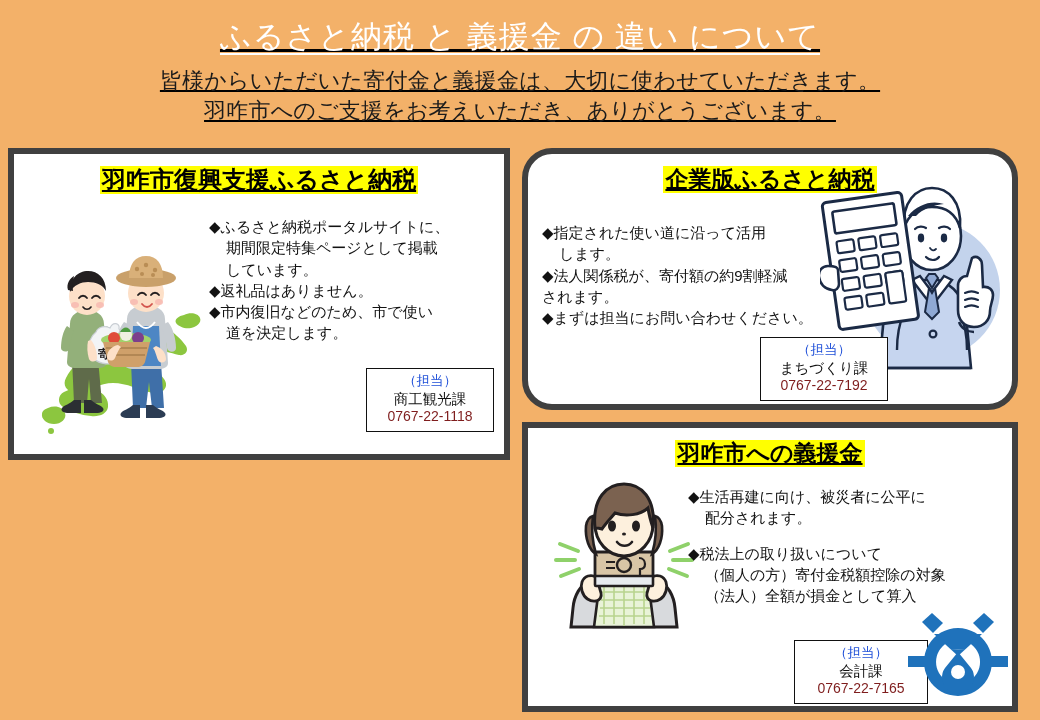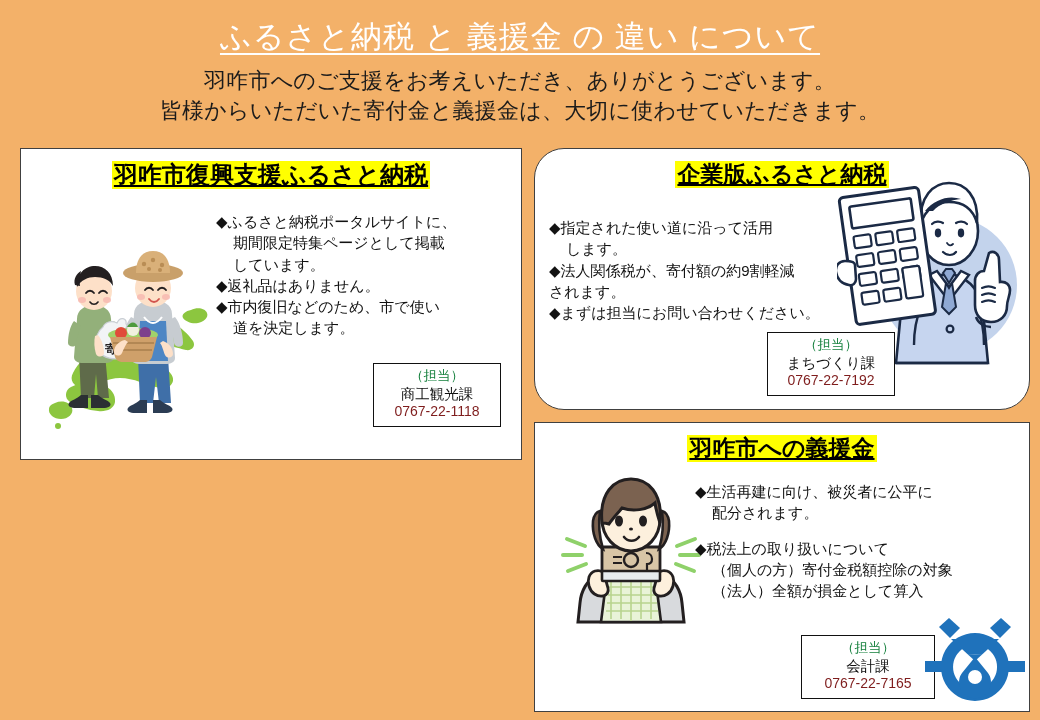--- a/index.html
+++ b/index.html
@@ -22,6 +22,7 @@
     text-align: center;
     padding-top: 18px;
     box-sizing: border-box;
+    text-decoration: underline;
   }
   #header-title {
     color: #ffffff;

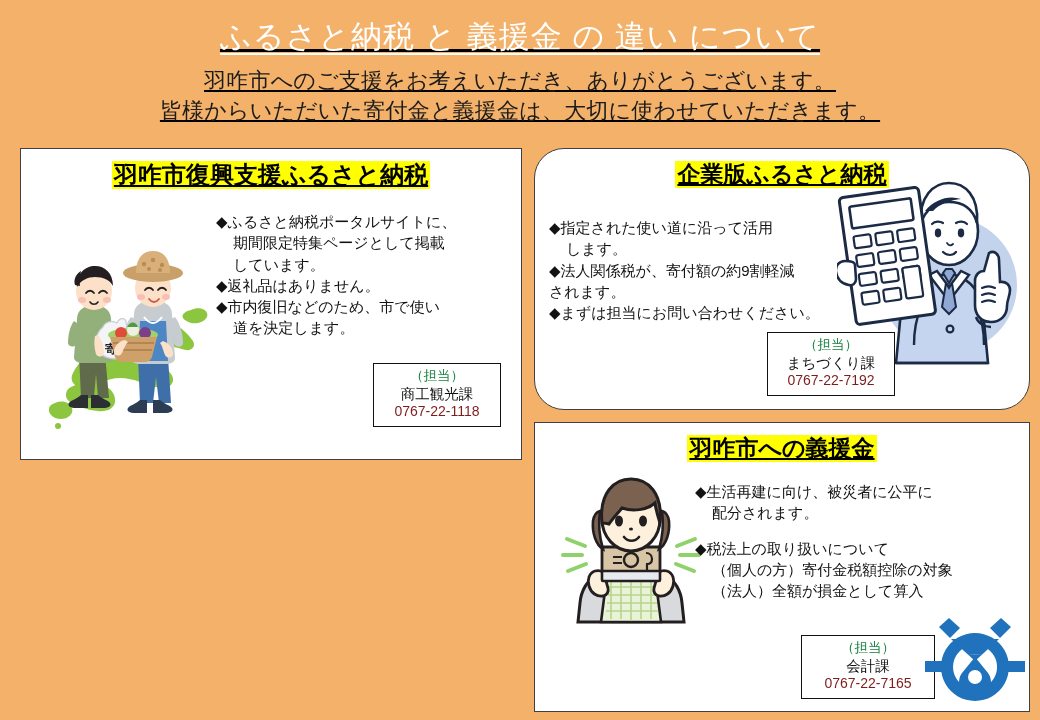--- a/index.html
+++ b/index.html
@@ -124,8 +124,8 @@
 <div id="header">
   <div id="header-title">ふるさと納税 と 義援金 の 違い について</div>
   <div id="header-sub">
+    <div>皆様からいただいた寄付金と義援金は、大切に使わせていただきます。</div>
     <div>羽咋市へのご支援をお考えいただき、ありがとうございます。</div>
-    <div>皆様からいただいた寄付金と義援金は、大切に使わせていただきます。</div>
   </div>
 </div>
 

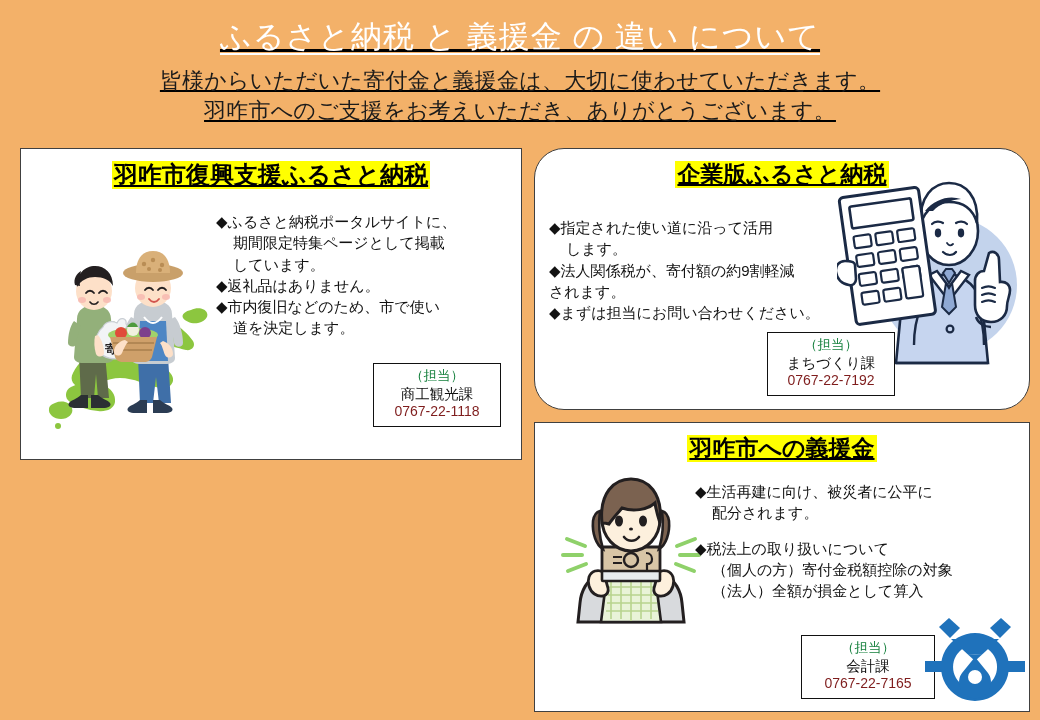--- a/index.html
+++ b/index.html
@@ -48,10 +48,9 @@
   .panel {
     position: absolute;
     background: #ffffff;
-    border: 1px solid #404040;
+    border: 6px solid #404040;
     box-sizing: border-box;
     overflow: hidden;
-    margin-left: 12px;
   }
   #panel-furusato { left: 8px;  top: 148px; width: 502px; height: 312px; }
   #panel-corporate{ left: 522px;top: 148px; width: 496px; height: 262px; border-radius: 30px; }

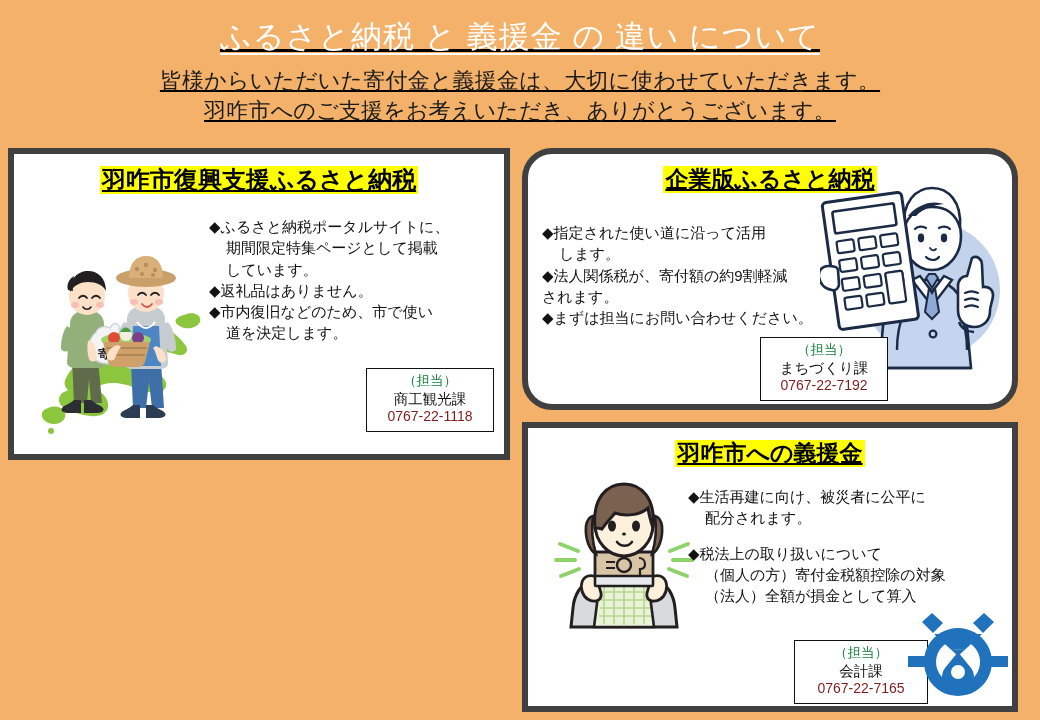--- a/index.html
+++ b/index.html
@@ -97,7 +97,7 @@
     padding: 4px 10px 5px 10px;
     line-height: 1.25;
   }
-  .contact-box .c-label { font-size: 13.5px; color: #15803d; display: block; white-space: nowrap; text-align: center;}
+  .contact-box .c-label { font-size: 13.5px; color: #1d4ed8; display: block; white-space: nowrap; text-align: center;}
   .contact-box .c-dept  { font-size: 14.5px; color: #111; display: block; white-space: nowrap;}
   .contact-box .c-tel   { font-size: 14px; color: #7f1d1d; display: block; white-space: nowrap;}
 

